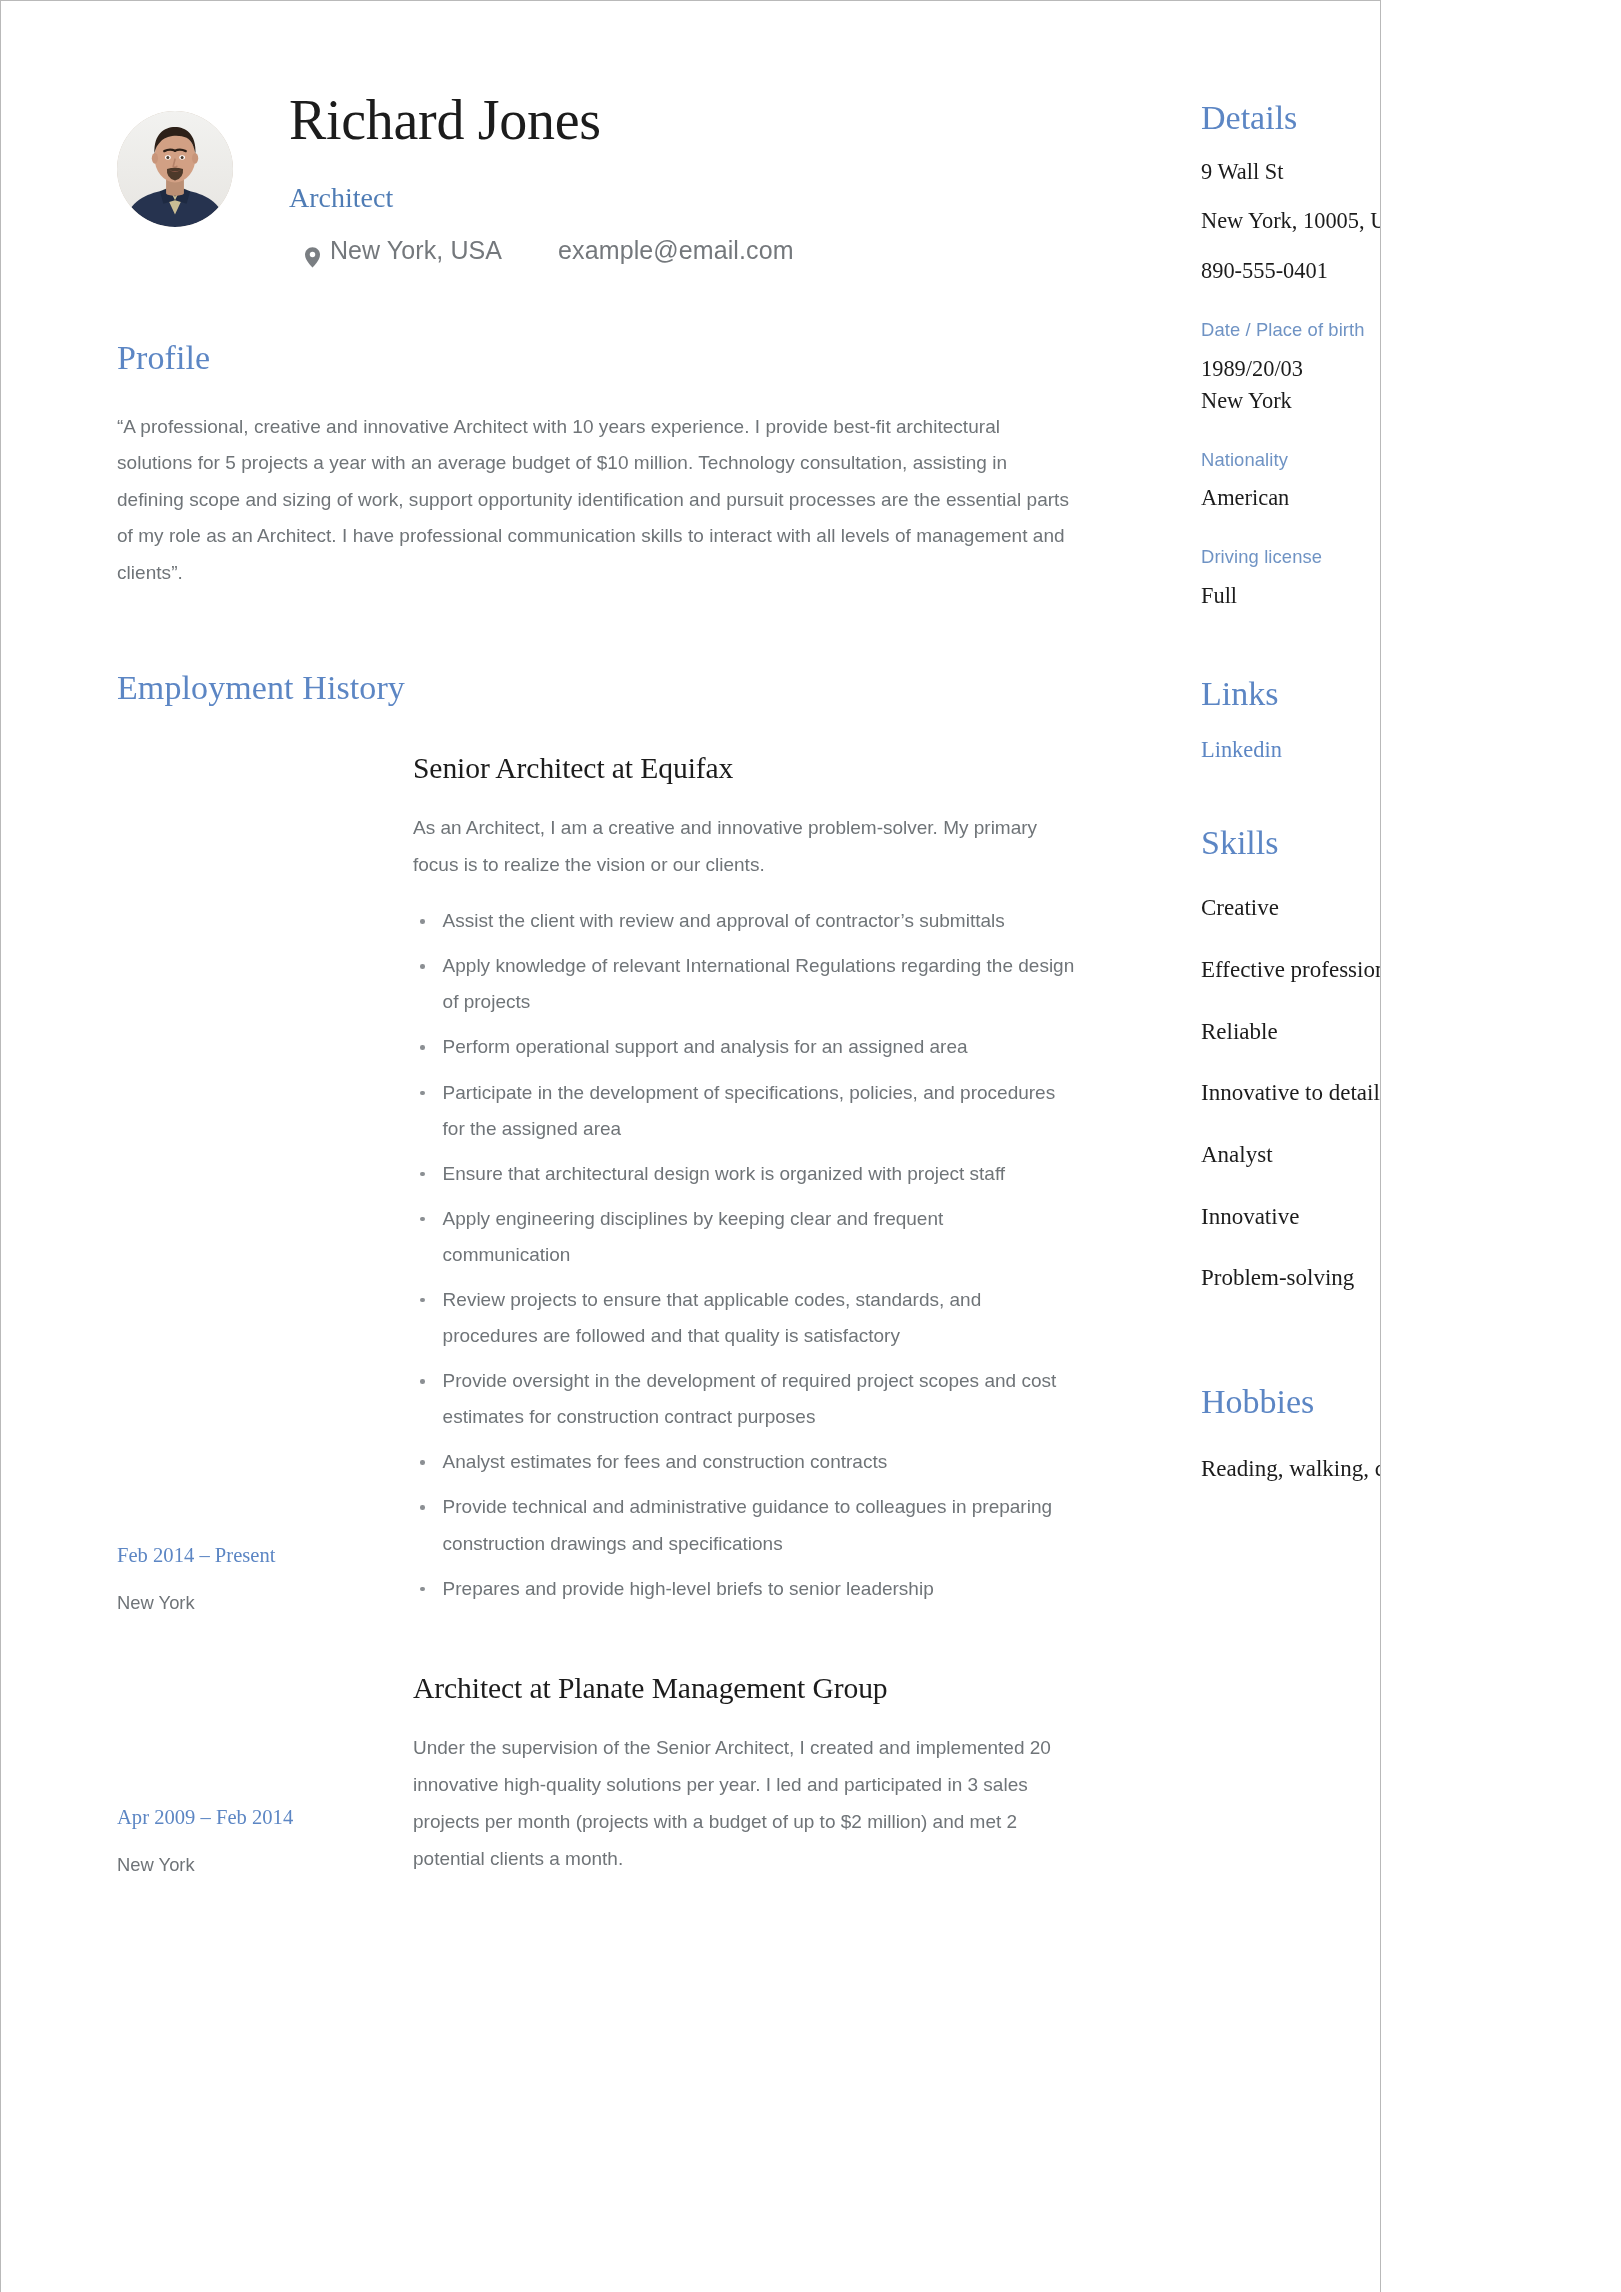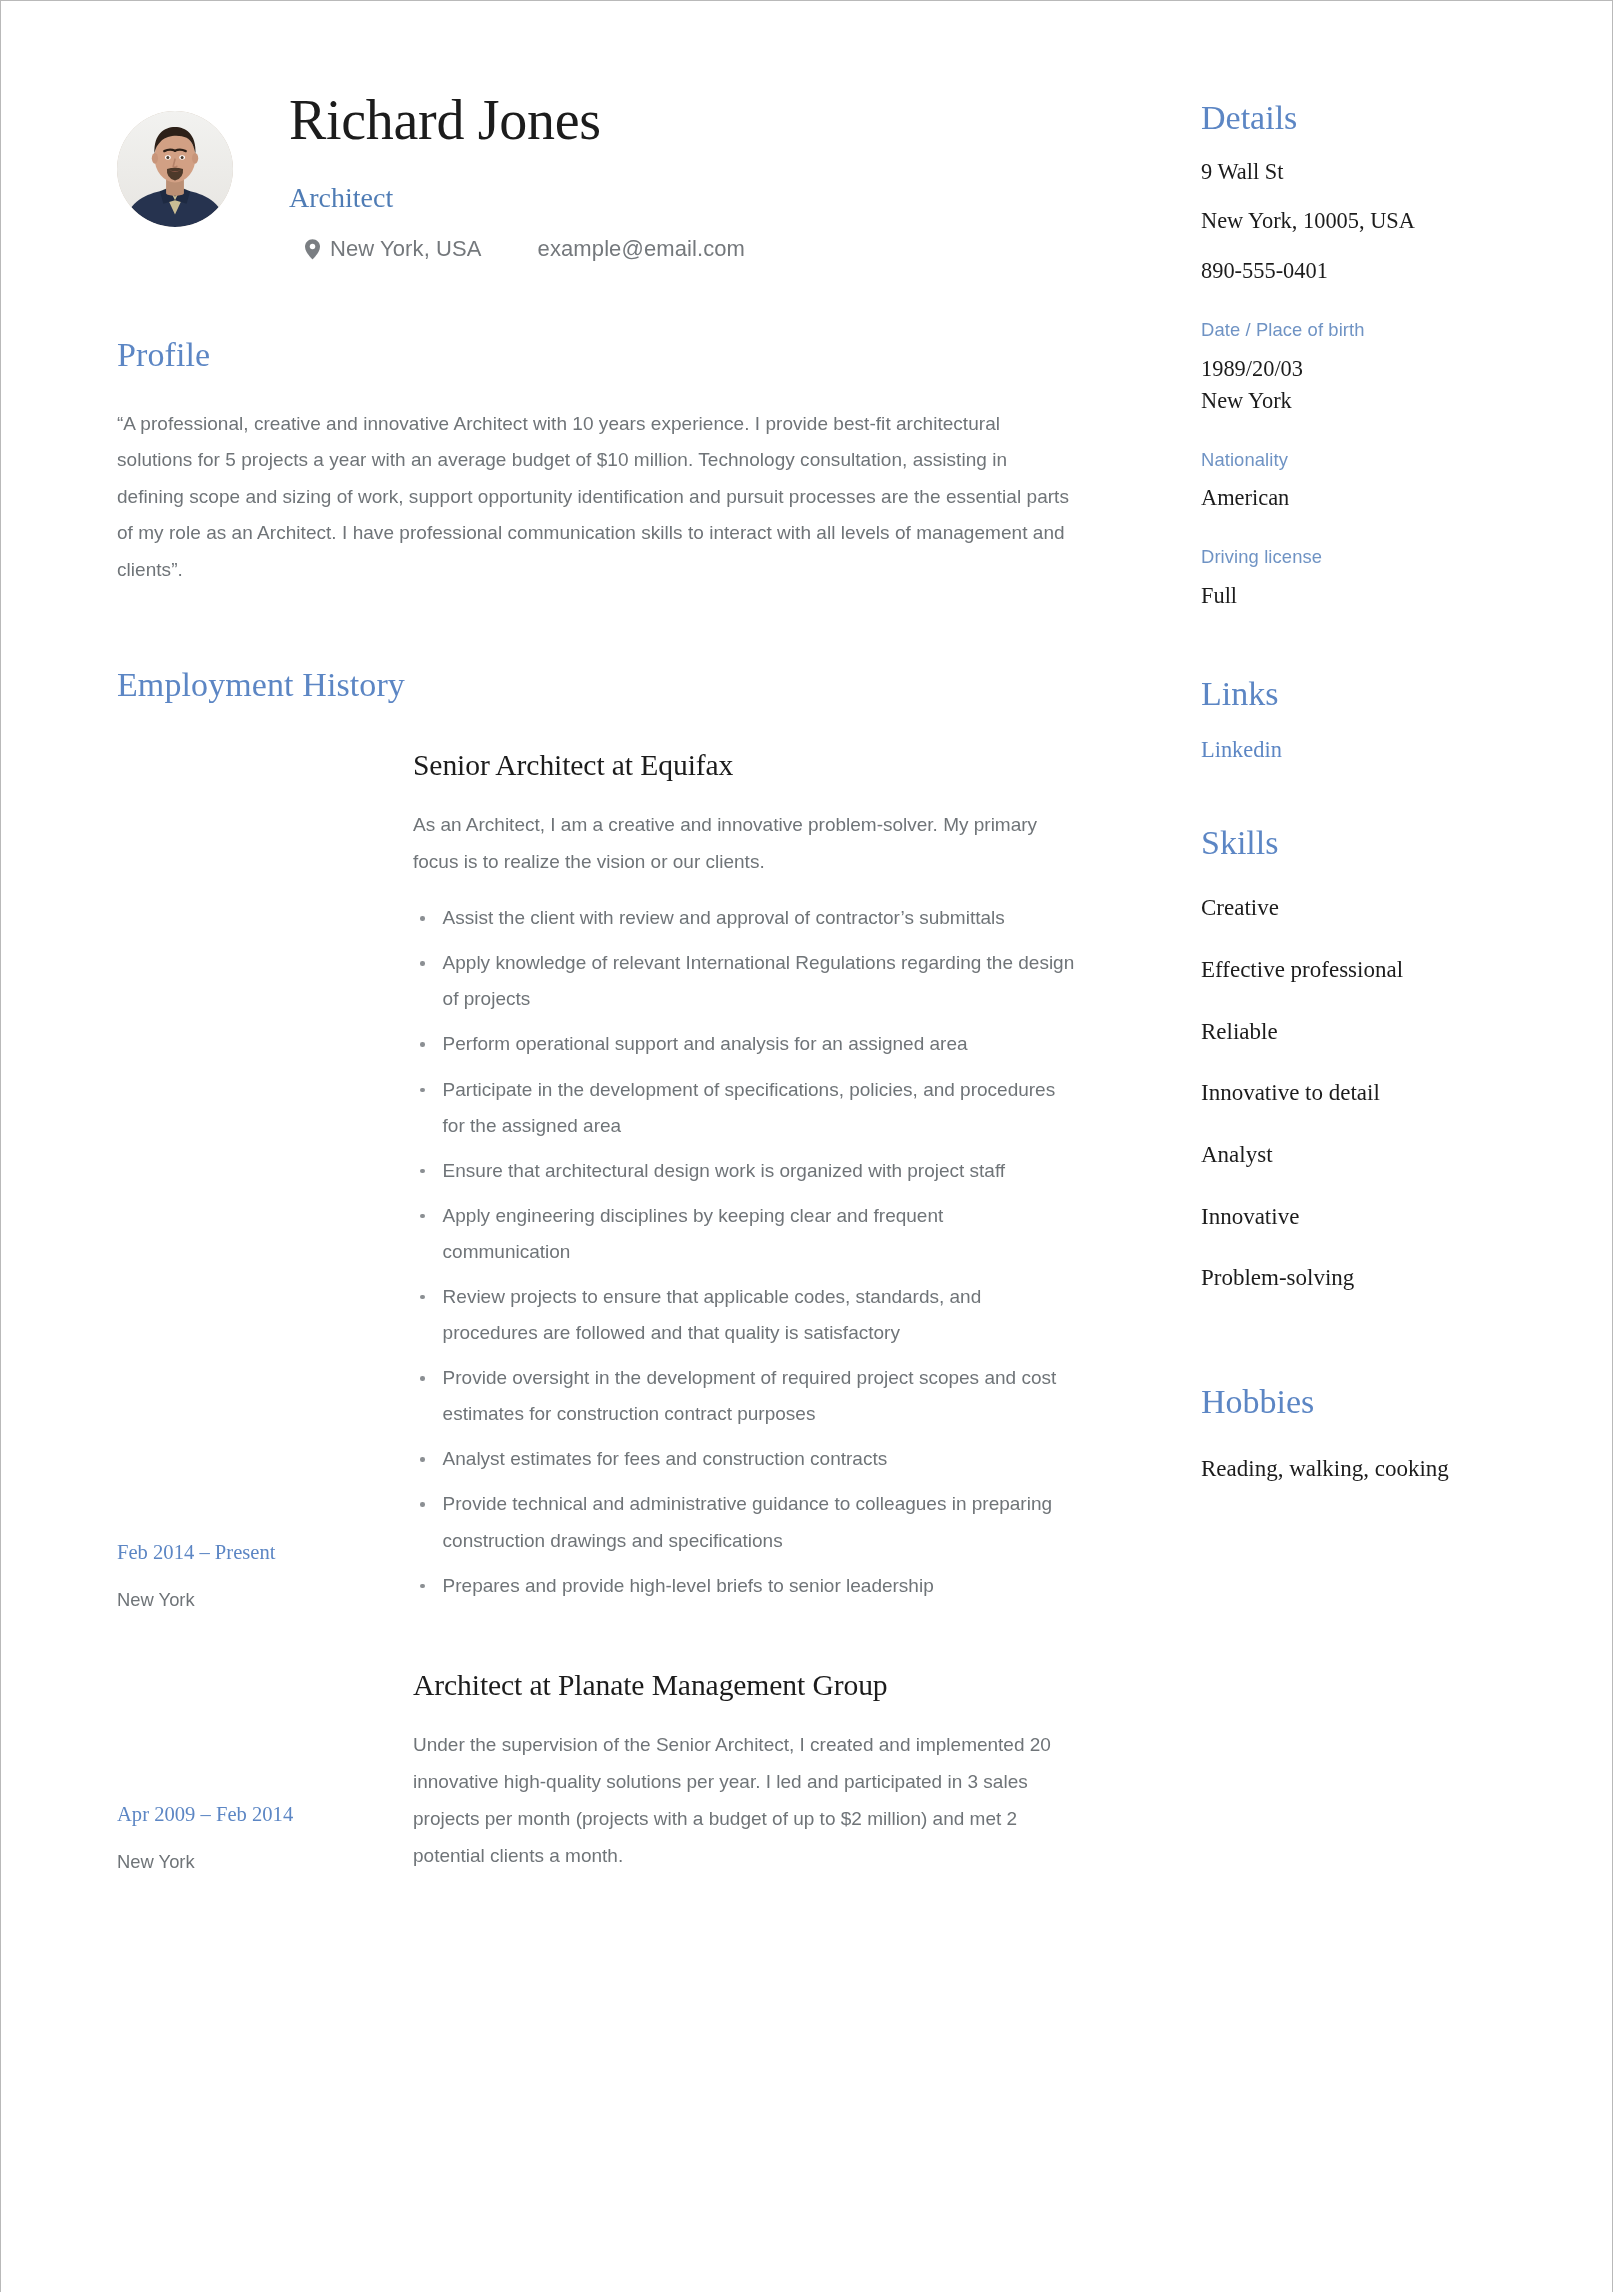--- a/index.html
+++ b/index.html
@@ -17,7 +17,7 @@
 
   .page {
     position: relative;
-    width: 1613px;
+    width: 1381px;
     height: 2293px;
     background: #ffffff;
     border: 1.8px solid #b9b9b9;

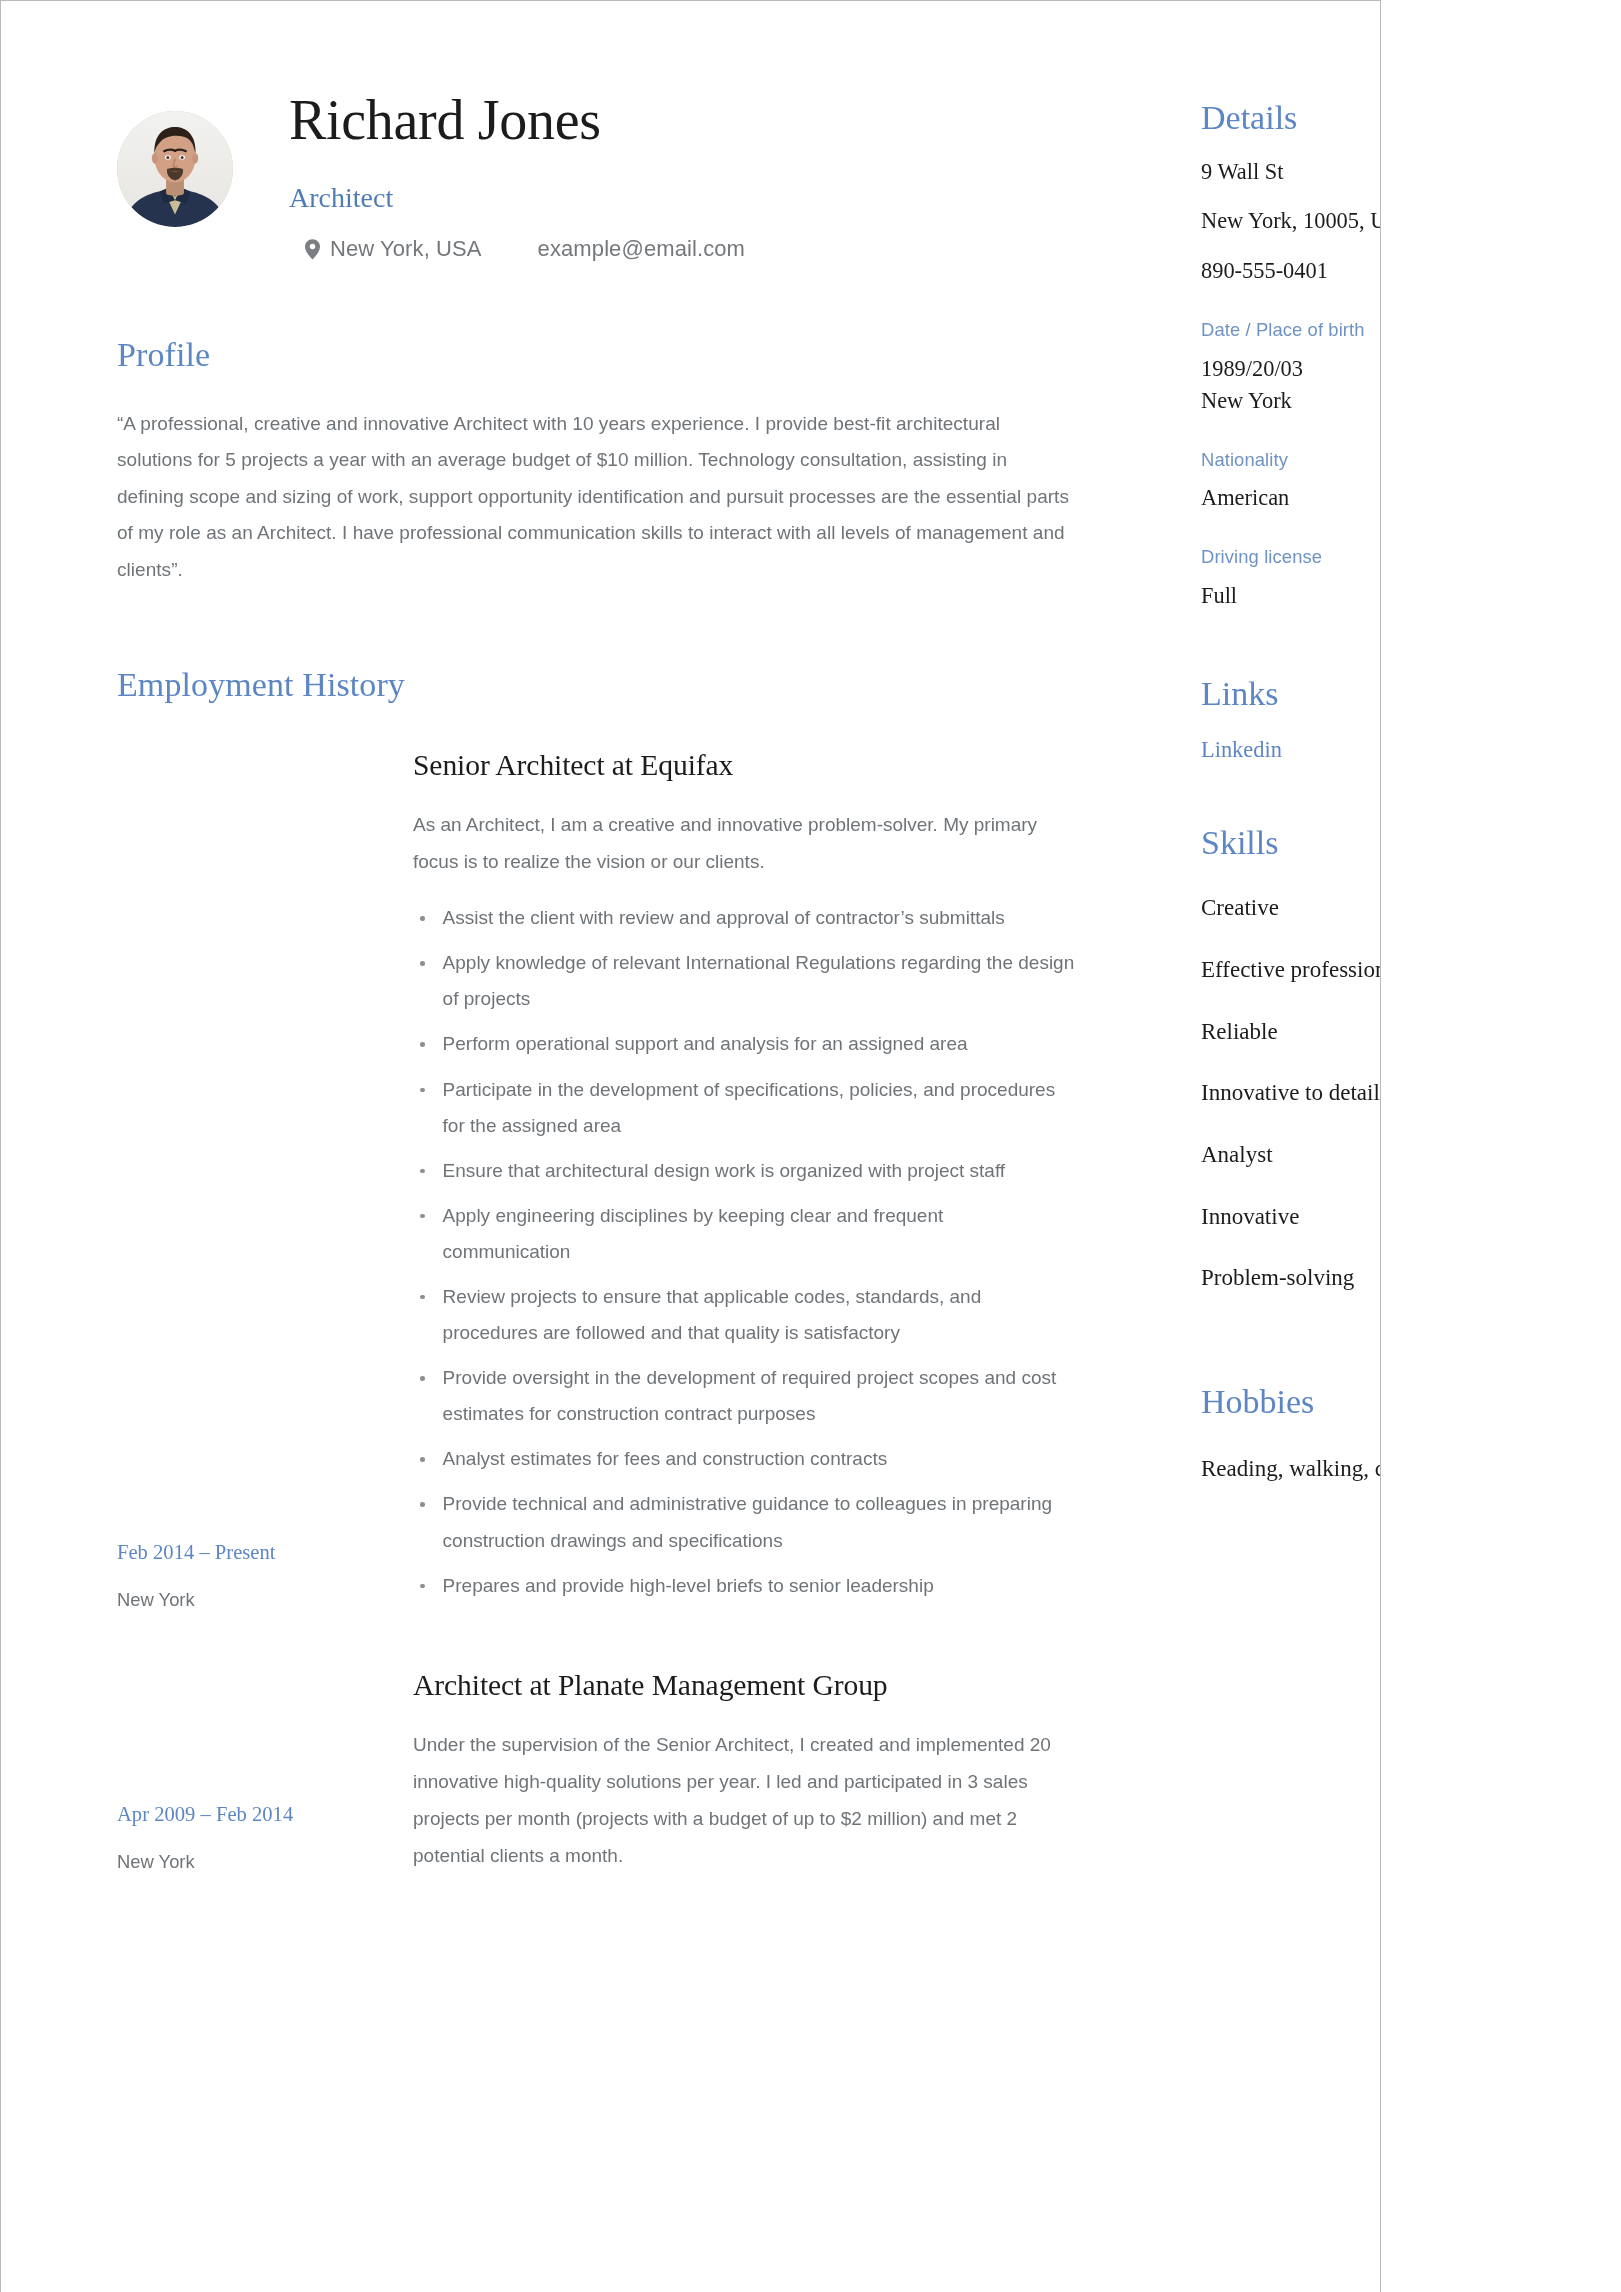--- a/index.html
+++ b/index.html
@@ -90,10 +90,10 @@
   }
   .contact-row {
     display: flex;
-    align-items: center;
+    align-items: flex-end;
     margin-top: 19.7px;
     margin-left: 16px;
-    font-size: 22px;
+    font-size: 25px;
     color: #74787c;
     letter-spacing: 0.1px;
   }

